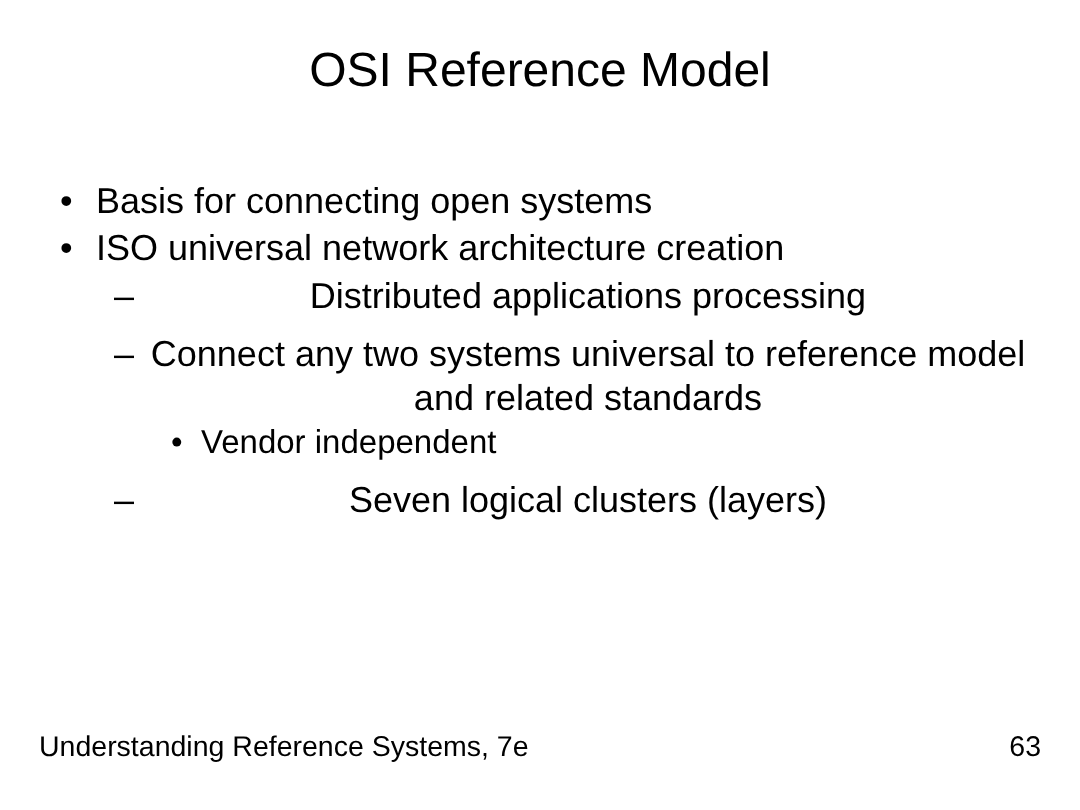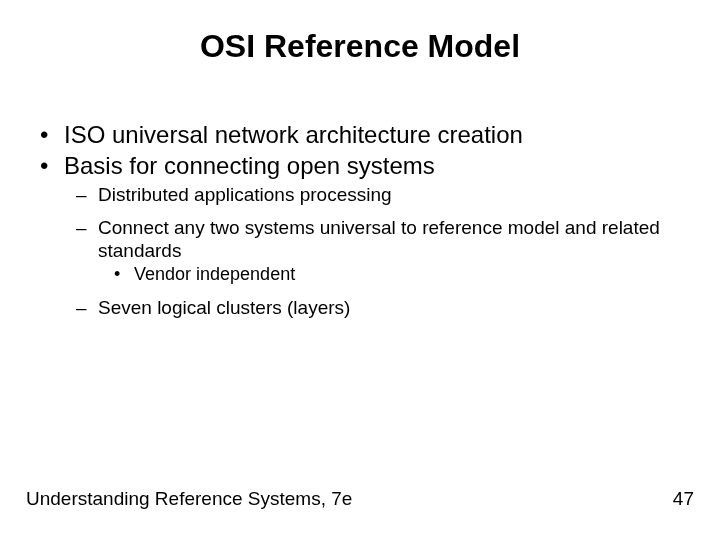--- a/index.html
+++ b/index.html
@@ -25,7 +25,7 @@
     right: 0;
     text-align: center;
     font-size: 32px;
-    font-weight: 700;
+    font-weight: 400;
   }
   .body {
     position: absolute;

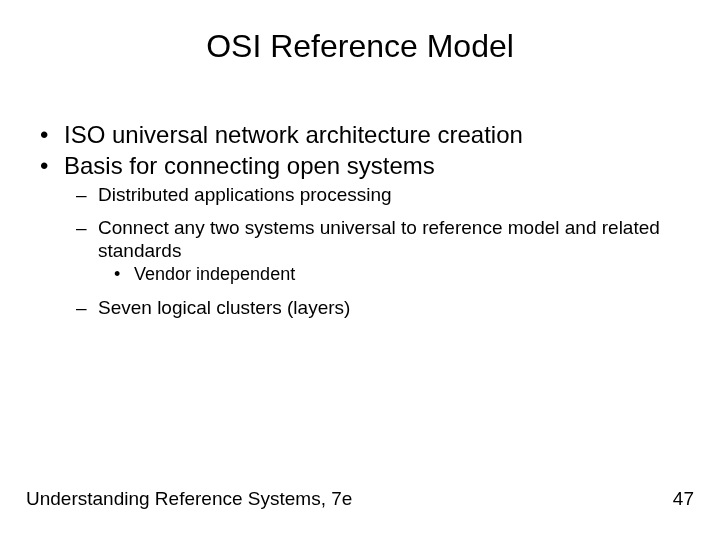--- a/index.html
+++ b/index.html
@@ -109,8 +109,8 @@
 
   <div class="body">
     <ul>
+      <li class="l1">Basis for connecting open systems</li>
       <li class="l1">ISO universal network architecture creation</li>
-      <li class="l1">Basis for connecting open systems</li>
       <li class="l2">Distributed applications processing</li>
       <div class="gap"></div>
       <li class="l2">Connect any two systems universal to reference model and related standards</li>

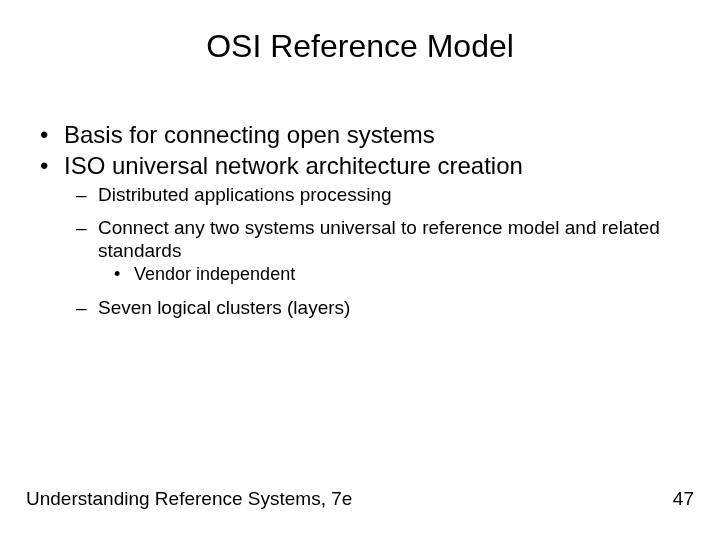--- a/index.html
+++ b/index.html
@@ -61,9 +61,10 @@
   
   .l2 {
     padding-left: 64px;
-    font-size: 19px;
+    font-size: 24px;
     margin-top: 2px;
     margin-bottom: 2px;
+    text-align: center;
   }
   .l2::before {
     content: "–";

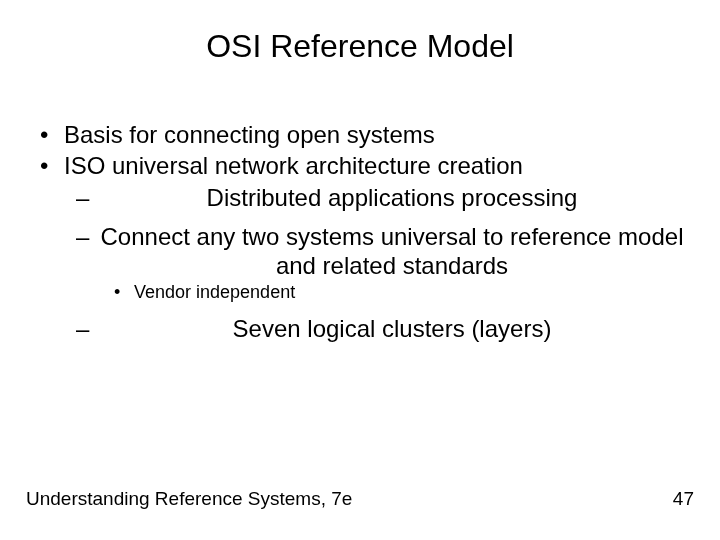--- a/index.html
+++ b/index.html
@@ -75,7 +75,7 @@
   
   .l3 {
     padding-left: 100px;
-    font-size: 18px;
+    font-size: 22px;
     margin-top: 2px;
     margin-bottom: 2px;
   }

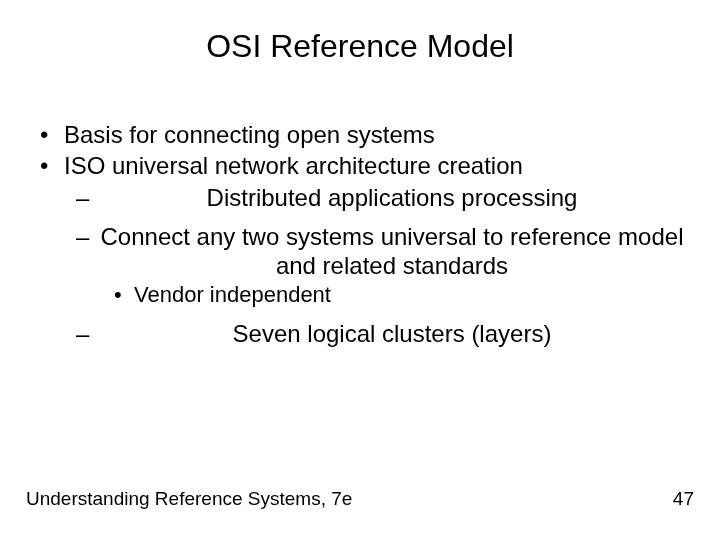--- a/index.html
+++ b/index.html
@@ -122,7 +122,7 @@
   </div>
 
   <div class="footer-left">Understanding Reference Systems, 7e</div>
-  <div class="footer-right">47</div>
+  <div class="footer-right">63</div>
 
 </div>
 

